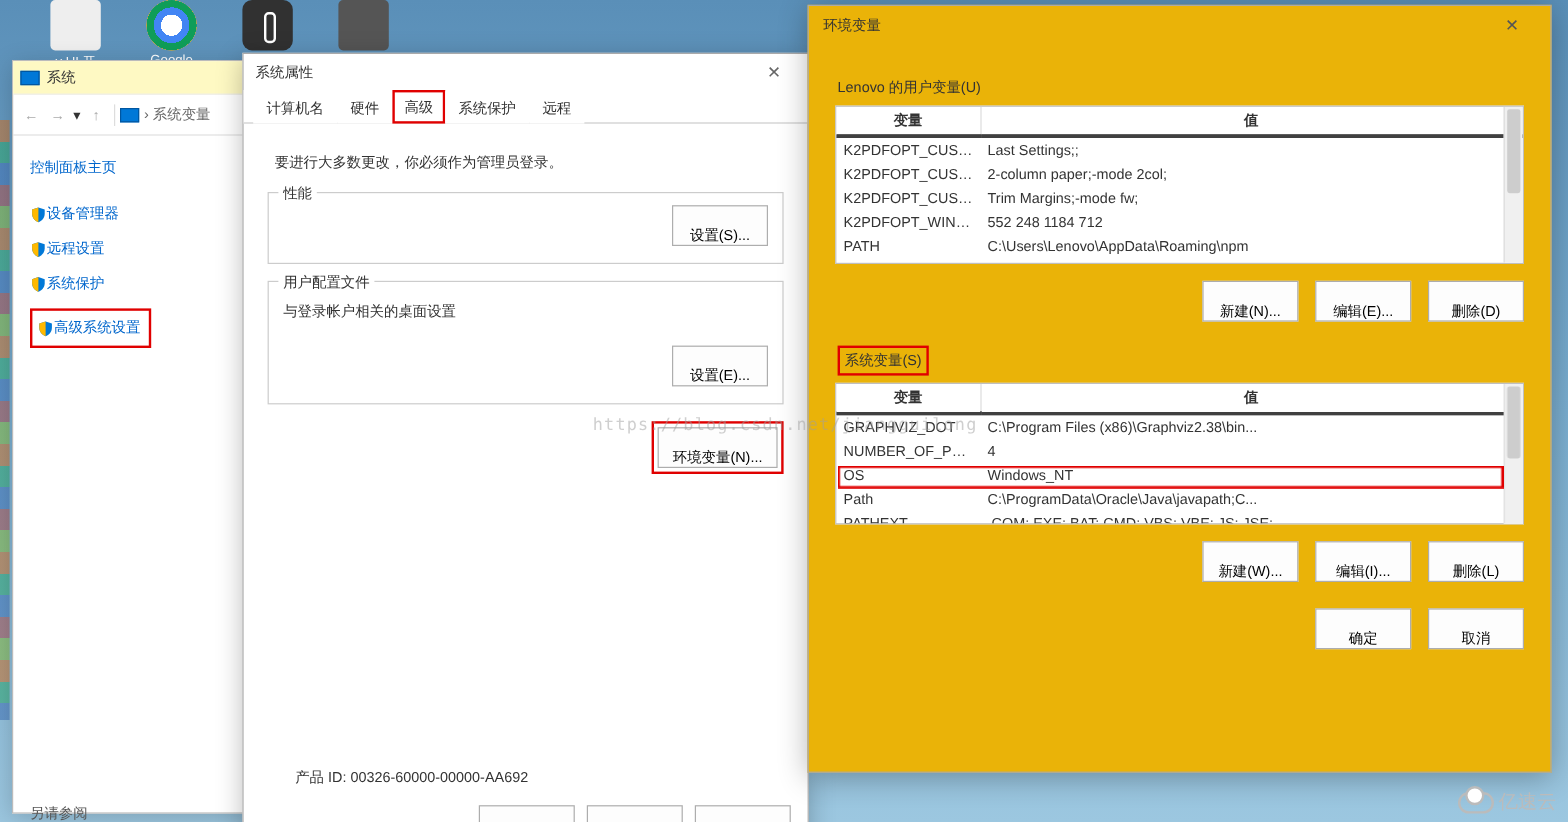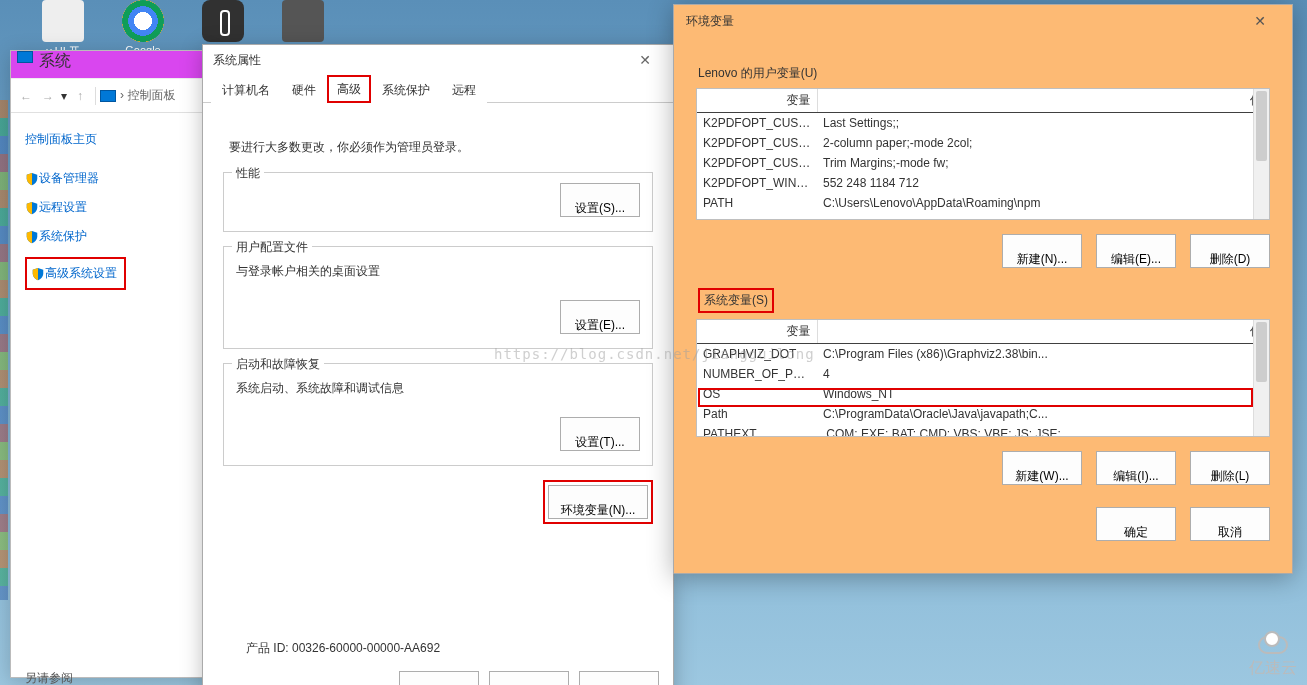--- a/index.html
+++ b/index.html
@@ -53,7 +53,7 @@
   .prodid { position: absolute; top: 640px; left: 246px; font-size: 12px; color: #333; }
 
   
-  .ev-window { position: absolute; top: 4px; left: 673px; width: 620px; height: 570px; background: #fdba74; border: 1px solid #aaa; box-shadow: 0 4px 24px rgba(0,0,0,0.3); }
+  .ev-window { position: absolute; top: 4px; left: 673px; width: 620px; height: 640px; background: #eab308; border: 1px solid #aaa; box-shadow: 0 4px 24px rgba(0,0,0,0.3); }
   .ev-title { height: 32px; display: flex; align-items: center; padding: 0 12px; font-size: 12px; color: #333; }
   .ev-title .close { margin-left: auto; width: 40px; text-align: center; font-size: 14px; color: #555; }
   .ev-body { padding: 8px 22px 14px; font-size: 12px; color: #333; }

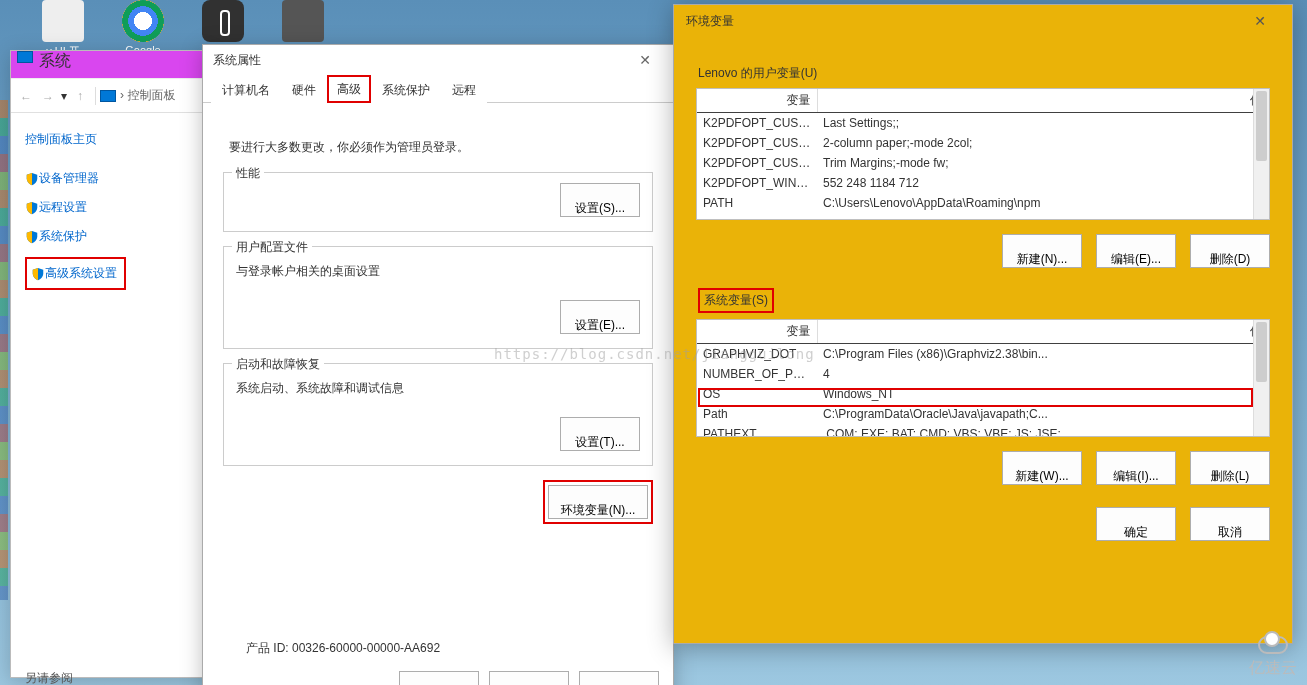--- a/index.html
+++ b/index.html
@@ -17,7 +17,7 @@
 
   
   .cp-window { position: absolute; top: 50px; left: 10px; width: 202px; height: 628px; background: #fff; border: 1px solid #bbb; box-shadow: 0 4px 20px rgba(0,0,0,0.2); }
-  .cp-titlebar { height: 28px; background: #d946ef; display: flex; padding: 0 6px; font-size: 16px; color: #333; border-bottom: 1px solid #eee; }
+  .cp-titlebar { height: 28px; background: #fef9c3; display: flex; align-items: center; padding: 0 6px; font-size: 12px; color: #333; border-bottom: 1px solid #eee; }
   .cp-titlebar .sysico { width: 16px; height: 12px; background: #0078d7; border: 1px solid #0056a0; margin-right: 6px; }
   .cp-nav { height: 34px; border-bottom: 1px solid #e0e0e0; display: flex; align-items: center; padding: 0 4px; font-size: 12px; color: #666; }
   .cp-nav .arrow { width: 22px; text-align: center; color: #aaa; }

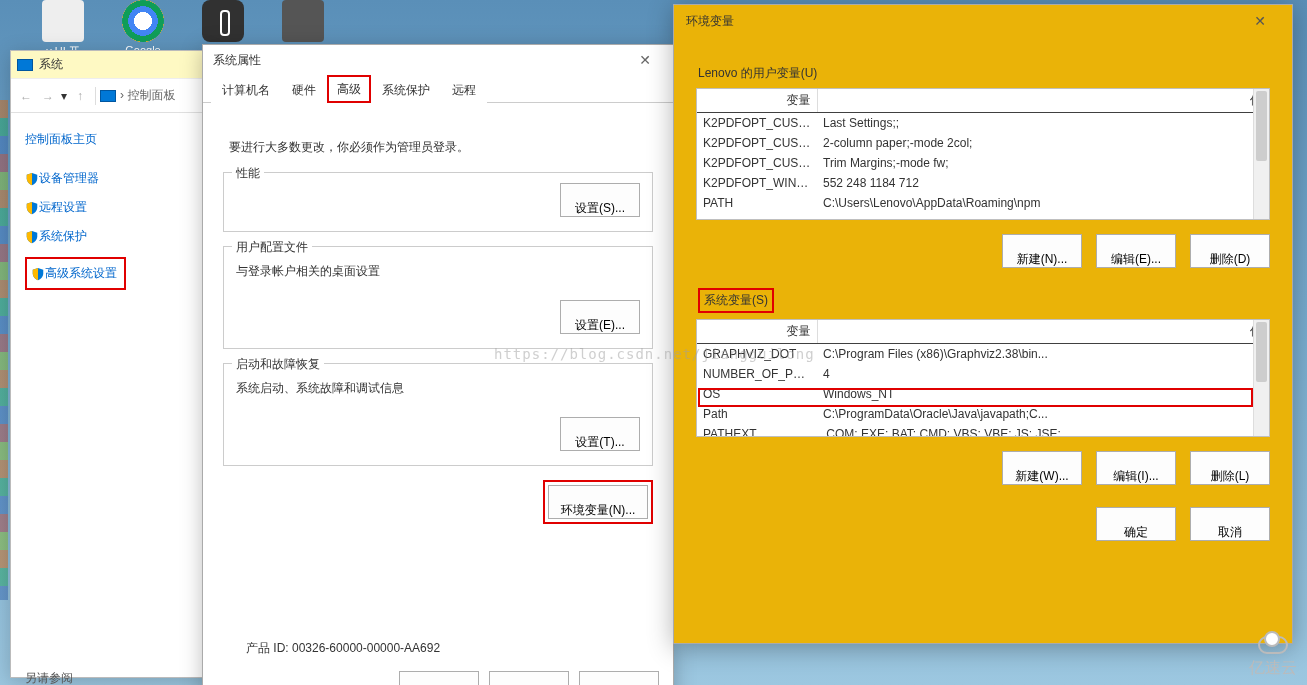--- a/index.html
+++ b/index.html
@@ -104,7 +104,7 @@
     <span class="arrow">↑</span>
     <span class="sep"></span>
     <div class="cpico"></div>
-    <span>› <span>控制面板</span></span>
+    <span>› <span>系统变量</span></span>
   </div>
   <div class="cp-body">
     <span class="cp-home">控制面板主页</span>

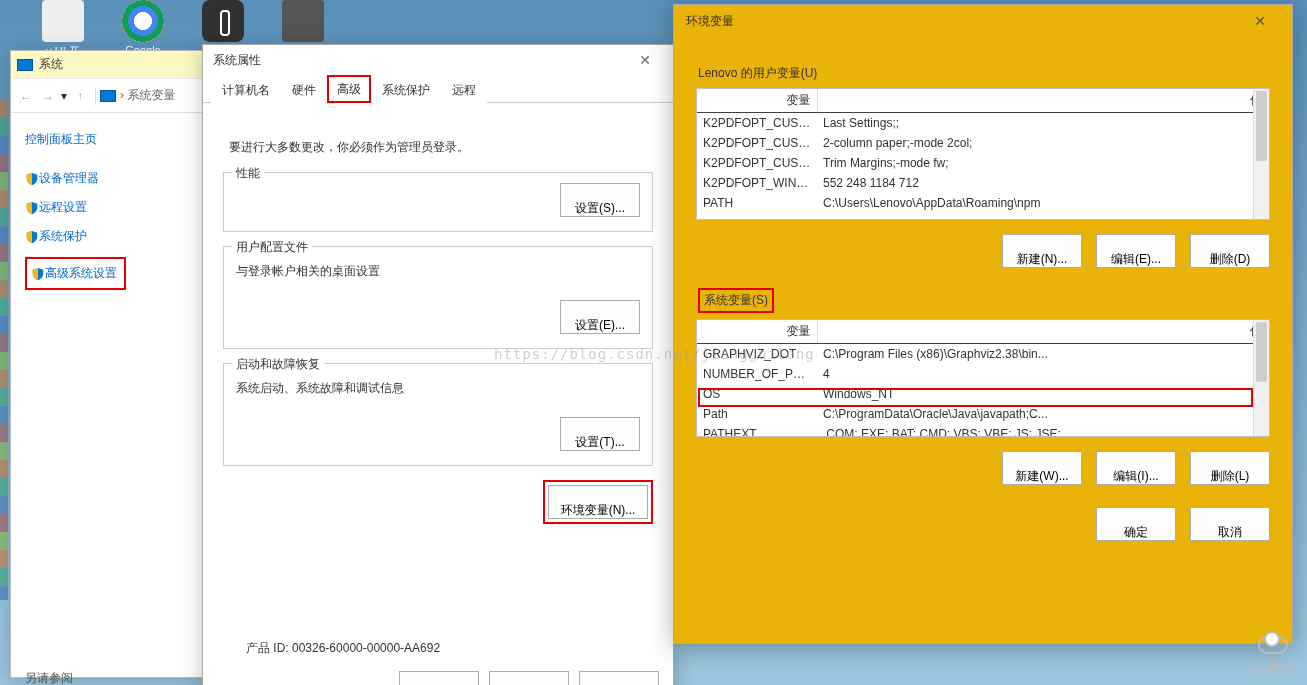--- a/index.html
+++ b/index.html
@@ -61,7 +61,7 @@
   .ev-section-label.hl { border: 2px solid #e00000; padding: 2px 4px; display: inline-block; }
   .ev-table-wrap { border: 1px solid #bfbfbf; height: 132px; overflow: hidden; position: relative; background: #fff; }
   .ev-table { width: 100%; border-collapse: collapse; font-size: 12px; }
-  .ev-table th { text-align: right; font-weight: normal; background: #fff; border-bottom: 1px solid #404040; border-right: 1px solid #ddd; padding: 3px 6px; position: sticky; top: 0; }
+  .ev-table th { text-align: center; font-weight: bold; background: #fff; border-bottom: 3px solid #404040; border-right: 1px solid #ddd; padding: 3px 6px; position: sticky; top: 0; }
   .ev-table td { padding: 3px 6px; white-space: nowrap; overflow: hidden; text-overflow: ellipsis; max-width: 0; }
   .ev-scrollbar { position: absolute; right: 0; top: 0; bottom: 0; width: 16px; background: #f0f0f0; border-left: 1px solid #ddd; }
   .ev-scrollbar .thumb { position: absolute; left: 2px; right: 2px; top: 2px; height: 70px; background: #cdcdcd; border-radius: 2px; }

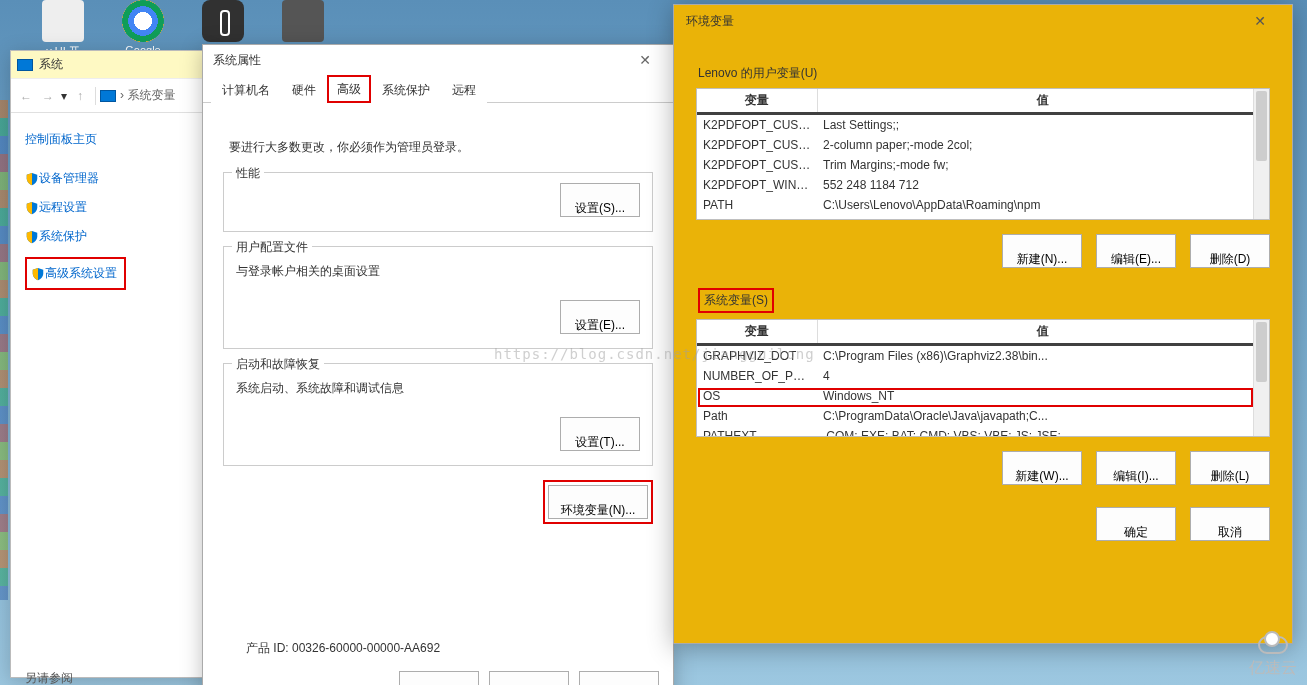--- a/index.html
+++ b/index.html
@@ -40,7 +40,7 @@
   .sp-tab.active { border-color: #ccc; background: #fff; }
   .sp-tab.hl { border: 2px solid #e00000 !important; padding: 4px 8px 3px; }
   .sp-body { padding: 12px 20px; font-size: 12px; color: #333; }
-  .sp-note { margin: 24px 0 16px 6px; }
+  .sp-note { margin: 12px 0 16px 6px; }
   .fieldset { border: 1px solid #ccc; padding: 10px 12px 14px; margin-bottom: 14px; position: relative; }
   .fieldset .legend { position: absolute; top: -8px; left: 8px; background: #fff; padding: 0 4px; font-size: 12px; text-align: center; }
   .fieldset .desc { margin: 6px 0 20px 0; }

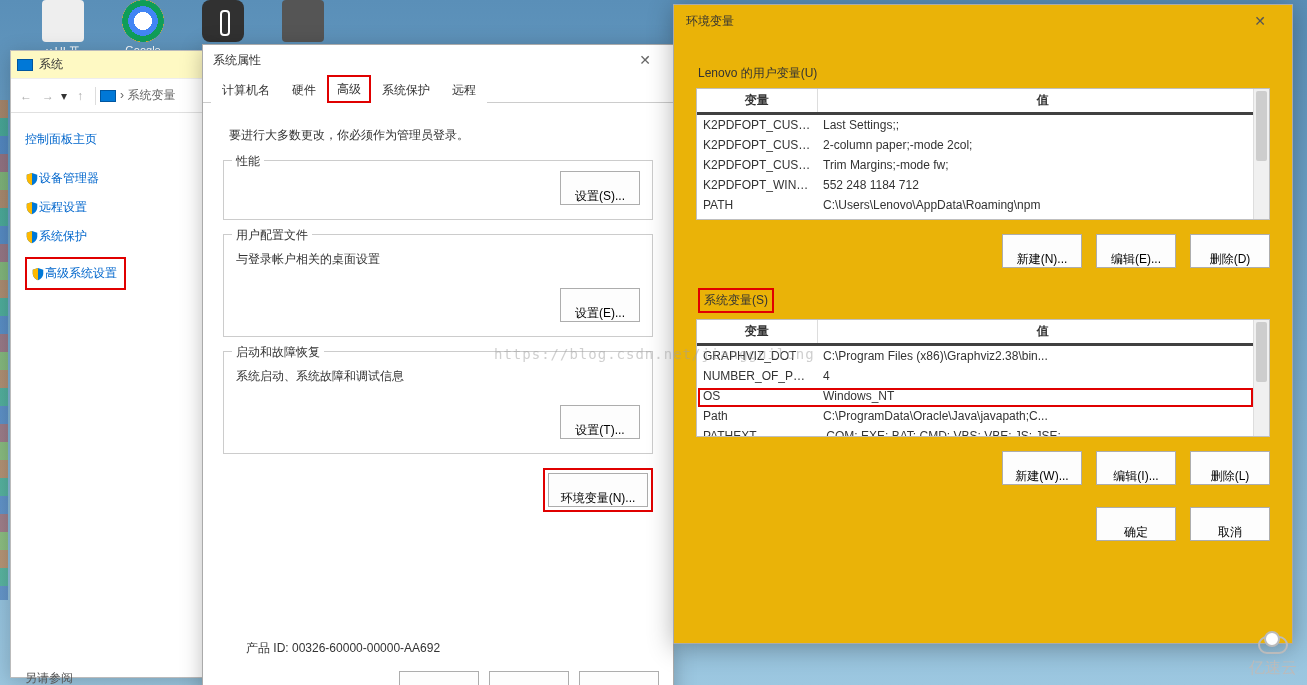--- a/index.html
+++ b/index.html
@@ -173,13 +173,6 @@
         </div>
     </div>
 
-    <div class="fieldset">
-      <span class="legend">启动和故障恢复</span>
-      <div class="desc">系统启动、系统故障和调试信息</div>
-      <div class="btn-row">
-          <button class="win-btn">设置(T)...</button>
-        </div>
-    </div>
 
     <div class="env-row">
       <span class="hlbox">

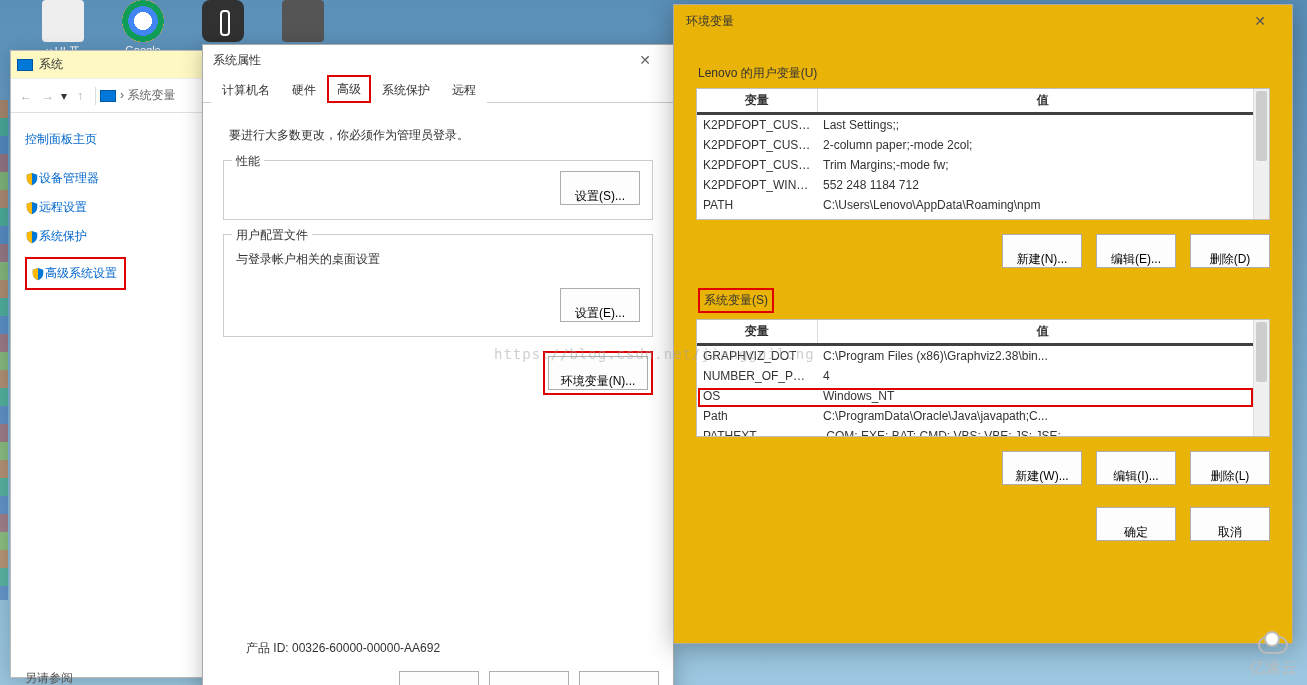--- a/index.html
+++ b/index.html
@@ -70,7 +70,7 @@
   .ev-footer { display: flex; justify-content: flex-end; gap: 14px; margin-top: 22px; }
 
   .watermark { position: absolute; top: 346px; left: 494px; color: rgba(160,160,160,0.5); font-size: 14px; letter-spacing: 1px; font-family: monospace; }
-  .logo-yisu { position: absolute; bottom: 6px; right: 10px; color: #bbb; font-size: 16px; display: flex; align-items: center; gap: 4px; flex-direction: column; }
+  .logo-yisu { position: absolute; bottom: 6px; right: 10px; color: #bbb; font-size: 16px; display: flex; align-items: center; gap: 4px; }
   .logo-yisu .cloud { width: 30px; height: 18px; border: 2px solid #bbb; border-radius: 10px; position: relative; }
   .logo-yisu .cloud::before { content:""; position:absolute; width:12px; height:12px; border:2px solid #bbb; border-radius:50%; top:-7px; left:4px; background:#fff; }
 

